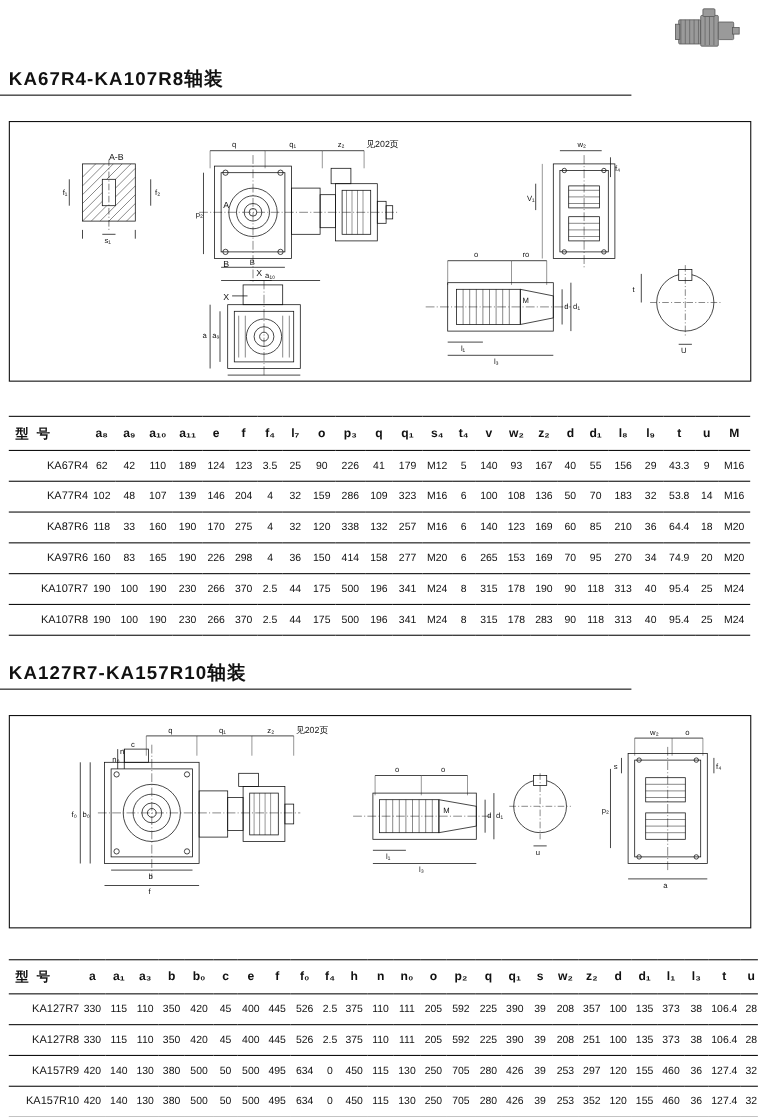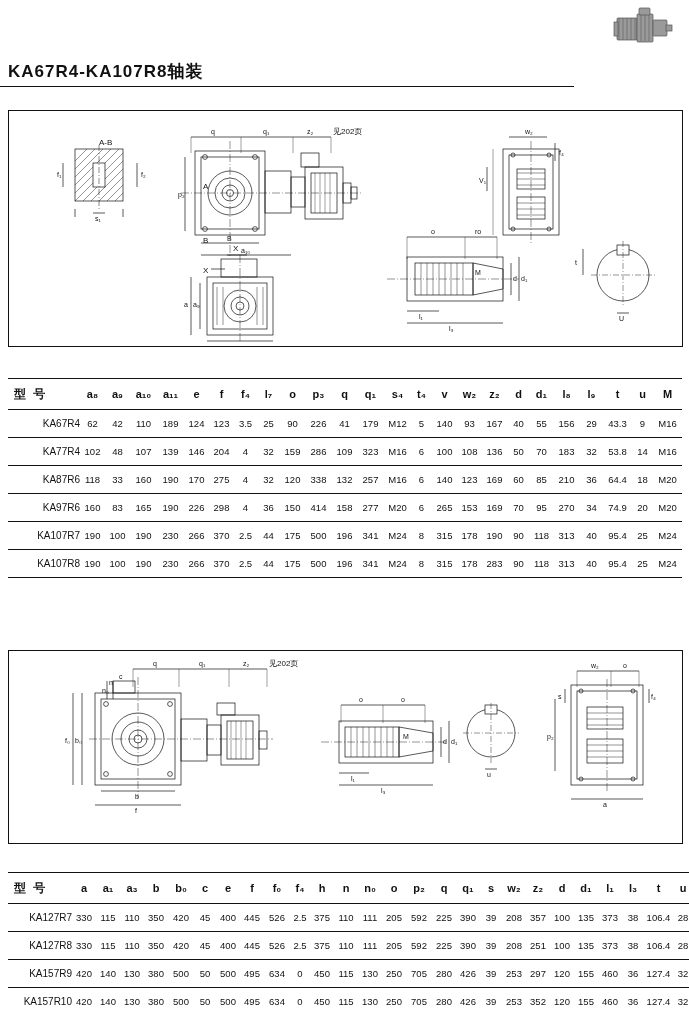--- a/index.html
+++ b/index.html
@@ -536,6 +536,10 @@
     </table>
   </div>
 
+  <div class="sec" style="top:600px;">
+    <div class="section-title">KA127R7-KA157R10轴装</div>
+    <hr class="rule">
+  </div>
 
   <div class="drawing-box" style="position:absolute;left:8px;top:650px;width:673px;height:192px;">
     <svg width="671" height="190" viewBox="0 0 671 190">

